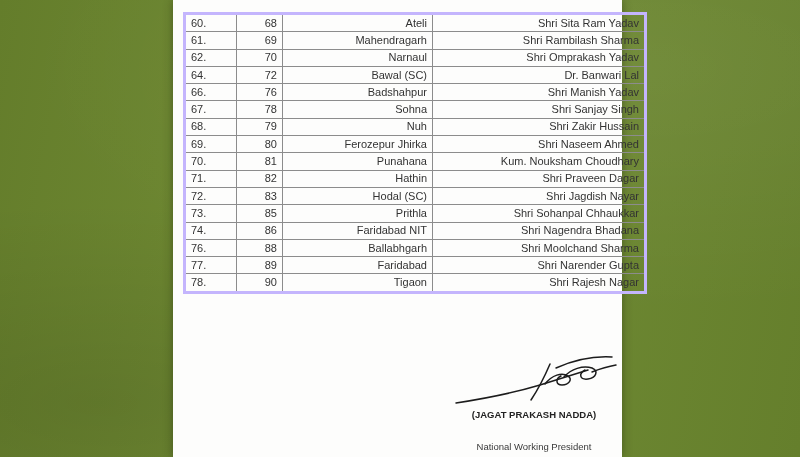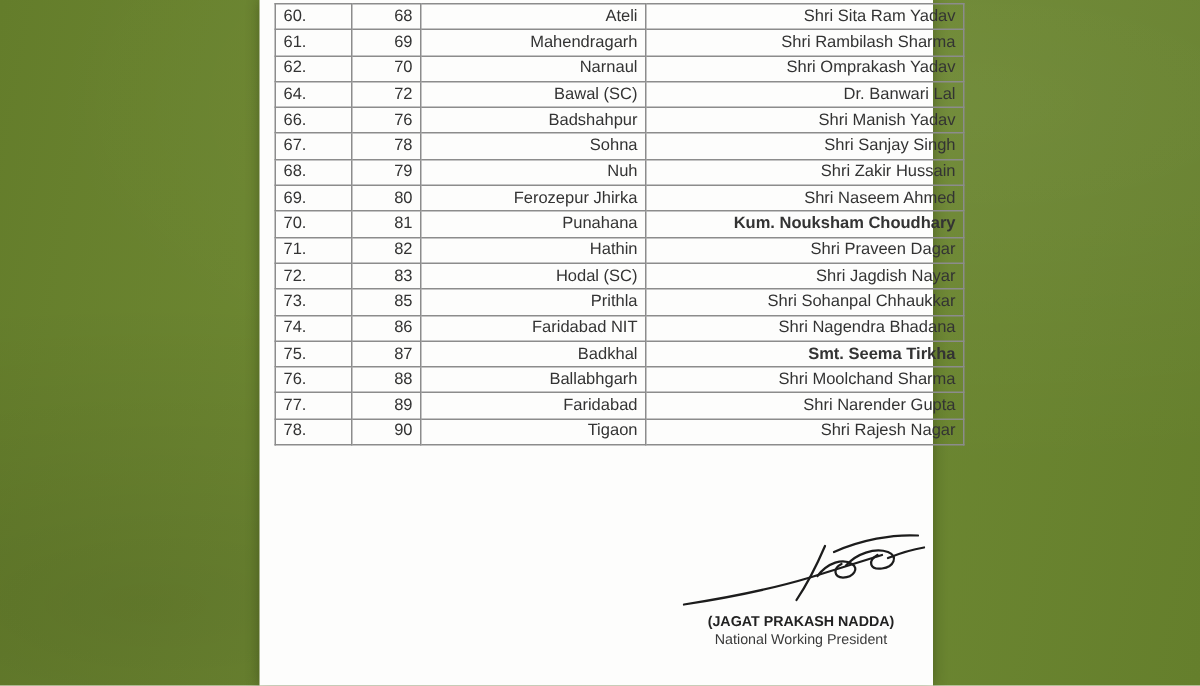--- a/index.html
+++ b/index.html
@@ -33,11 +33,11 @@
   table.candidates-table {
     position: absolute;
     left: 10px;
-    top: 2px;
+    top: 12px;
     width: 415px;
     border-collapse: collapse;
     table-layout: fixed;
-    border: 1px solid #c4b5fd;
+    border: 3px solid #c4b5fd;
   }
   table.candidates-table td {
     border: 1px solid #8c8c8c;

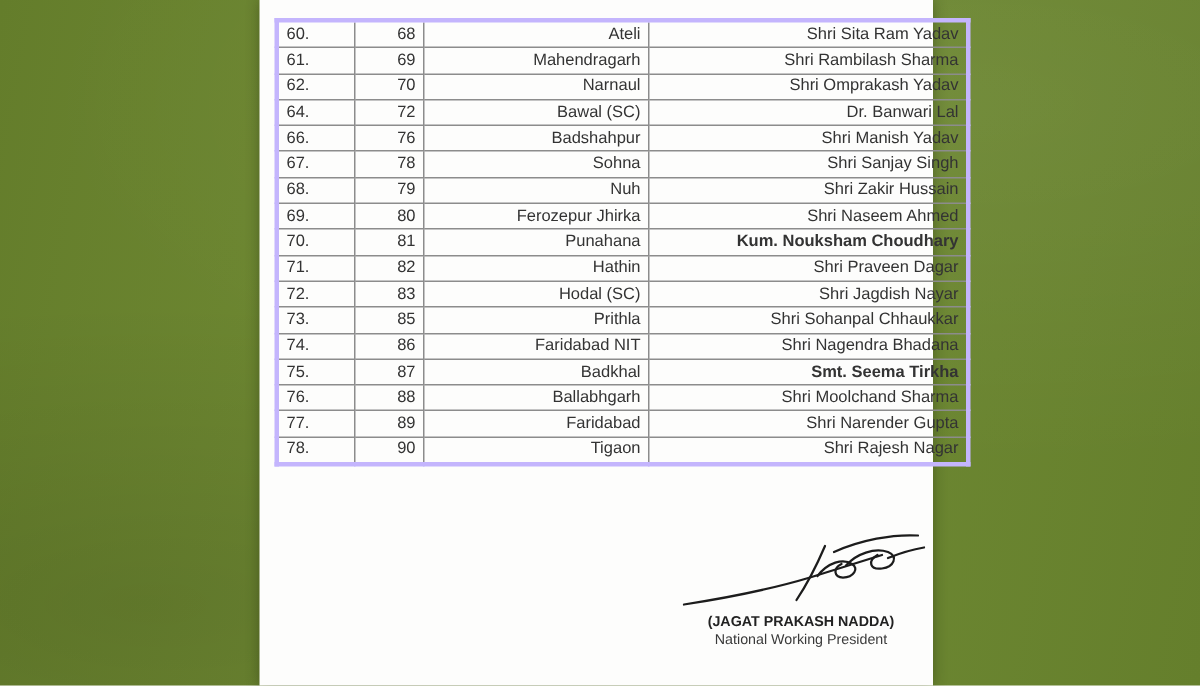--- a/index.html
+++ b/index.html
@@ -54,7 +54,7 @@
   td.col-number { width: 35px; text-align: right; }
   td.col-constituency { width: 139px; text-align: right; }
   td.col-candidate { width: 201px; text-align: right; }
-  td.bold-name { font-weight: bold; color: #151515; }
+  td.bold-name { font-weight: normal; color: #151515; }
   .signature-block {
     position: absolute;
     left: 277px;

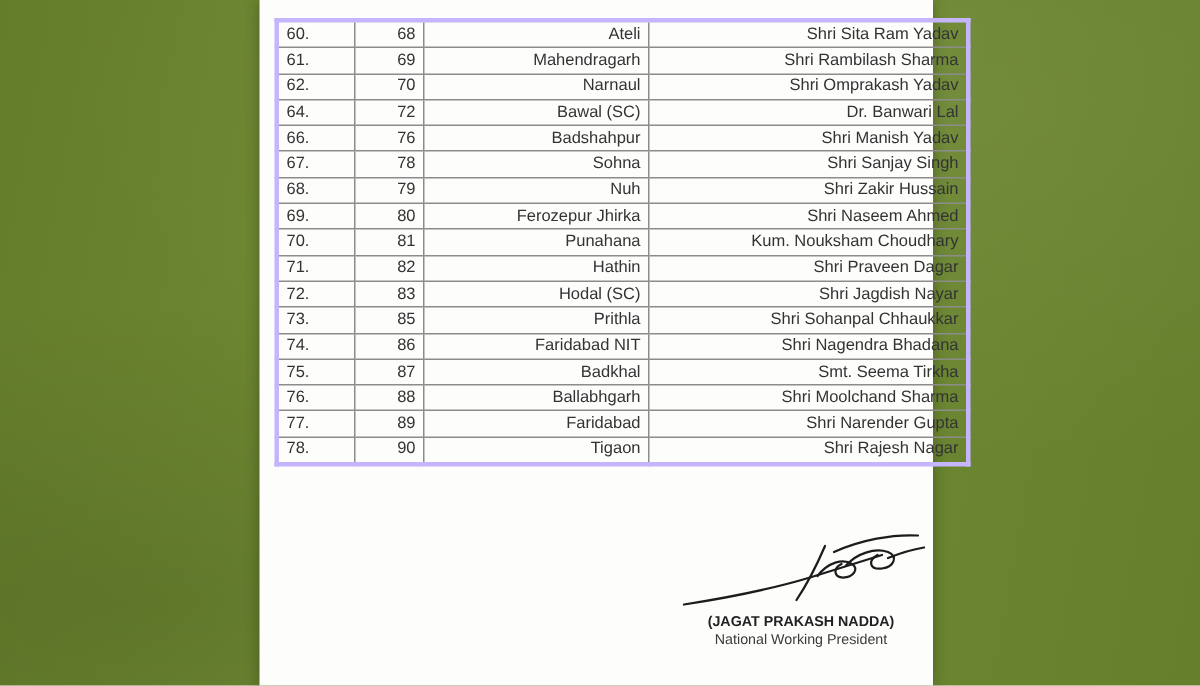--- a/index.html
+++ b/index.html
@@ -166,12 +166,6 @@
       <td class="col-number">86</td>
       <td class="col-constituency">Faridabad NIT</td>
       <td class="col-candidate">Shri Nagendra Bhadana</td>
-    </tr>
-        <tr>
-      <td class="col-serial">75.</td>
-      <td class="col-number">87</td>
-      <td class="col-constituency">Badkhal</td>
-      <td class="col-candidate bold-name">Smt. Seema Tirkha</td>
     </tr>
         <tr>
       <td class="col-serial">76.</td>

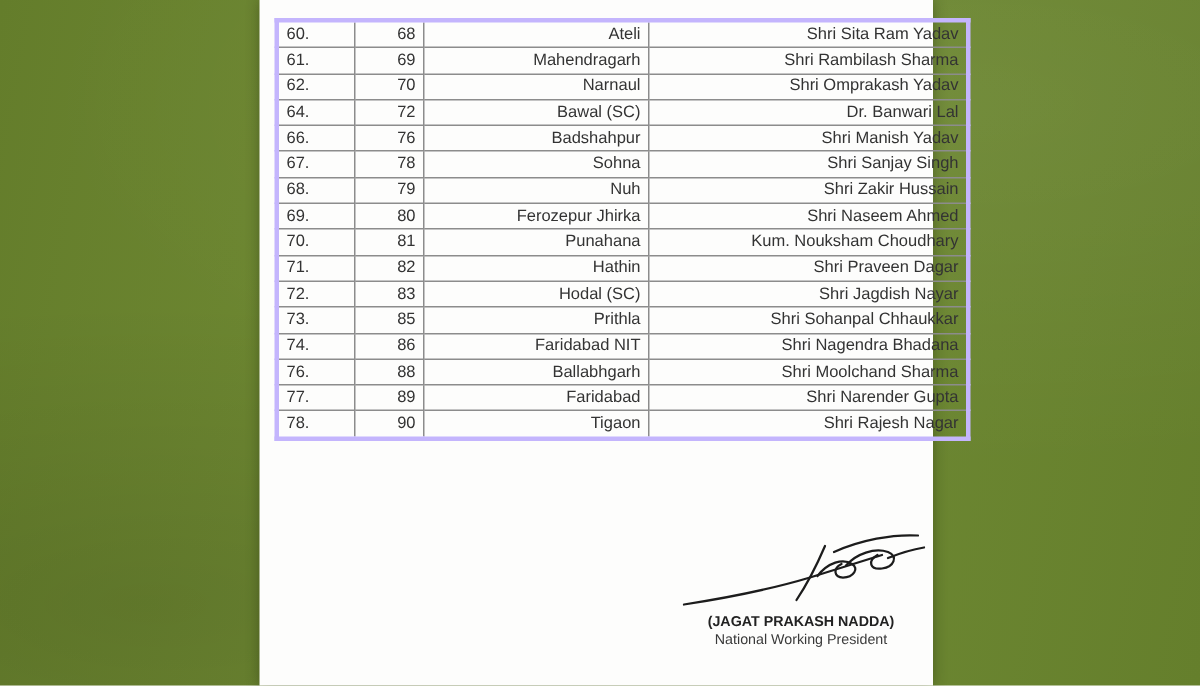--- a/index.html
+++ b/index.html
@@ -78,6 +78,7 @@
     line-height: 12px;
     color: #3a3a3a;
     white-space: nowrap;
+    margin-top: 20px;
   }
 </style>
 </head>

